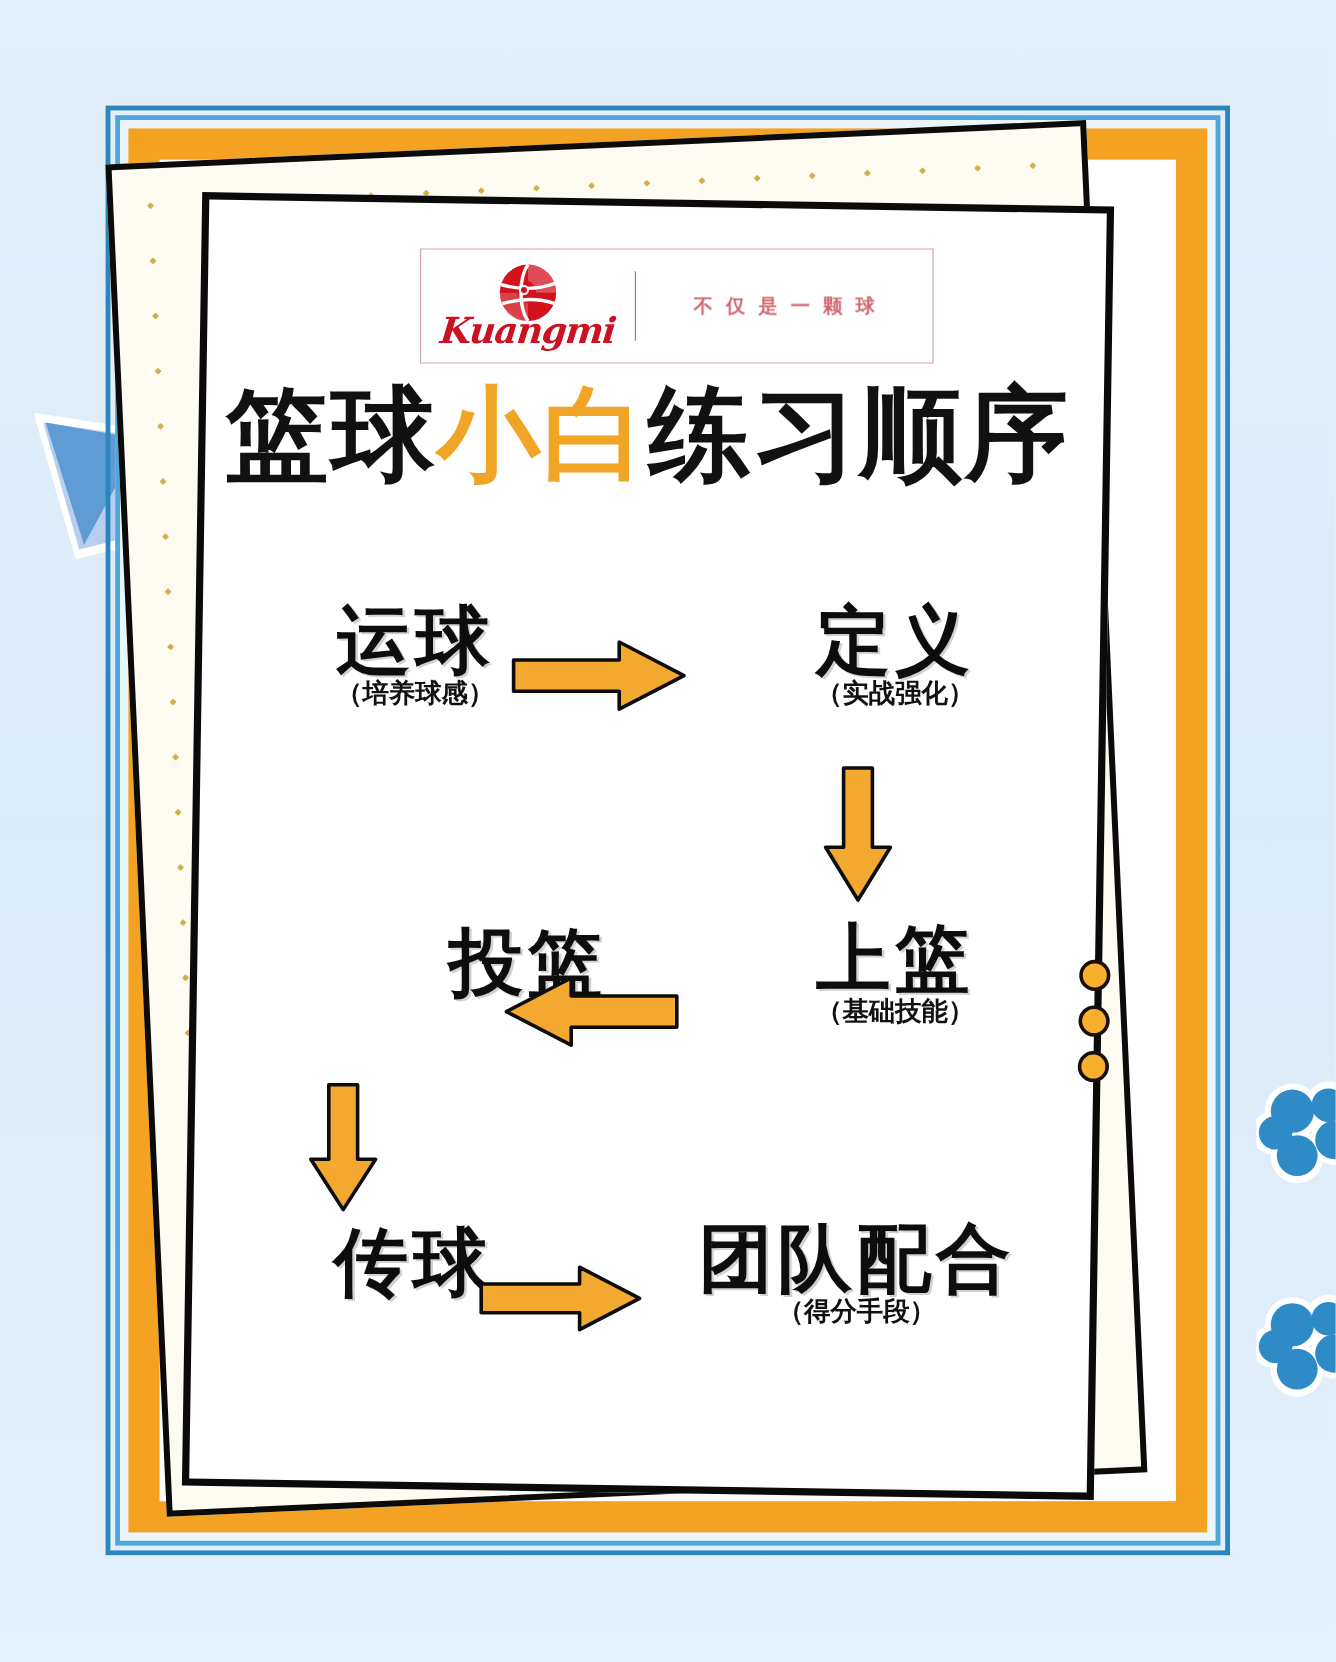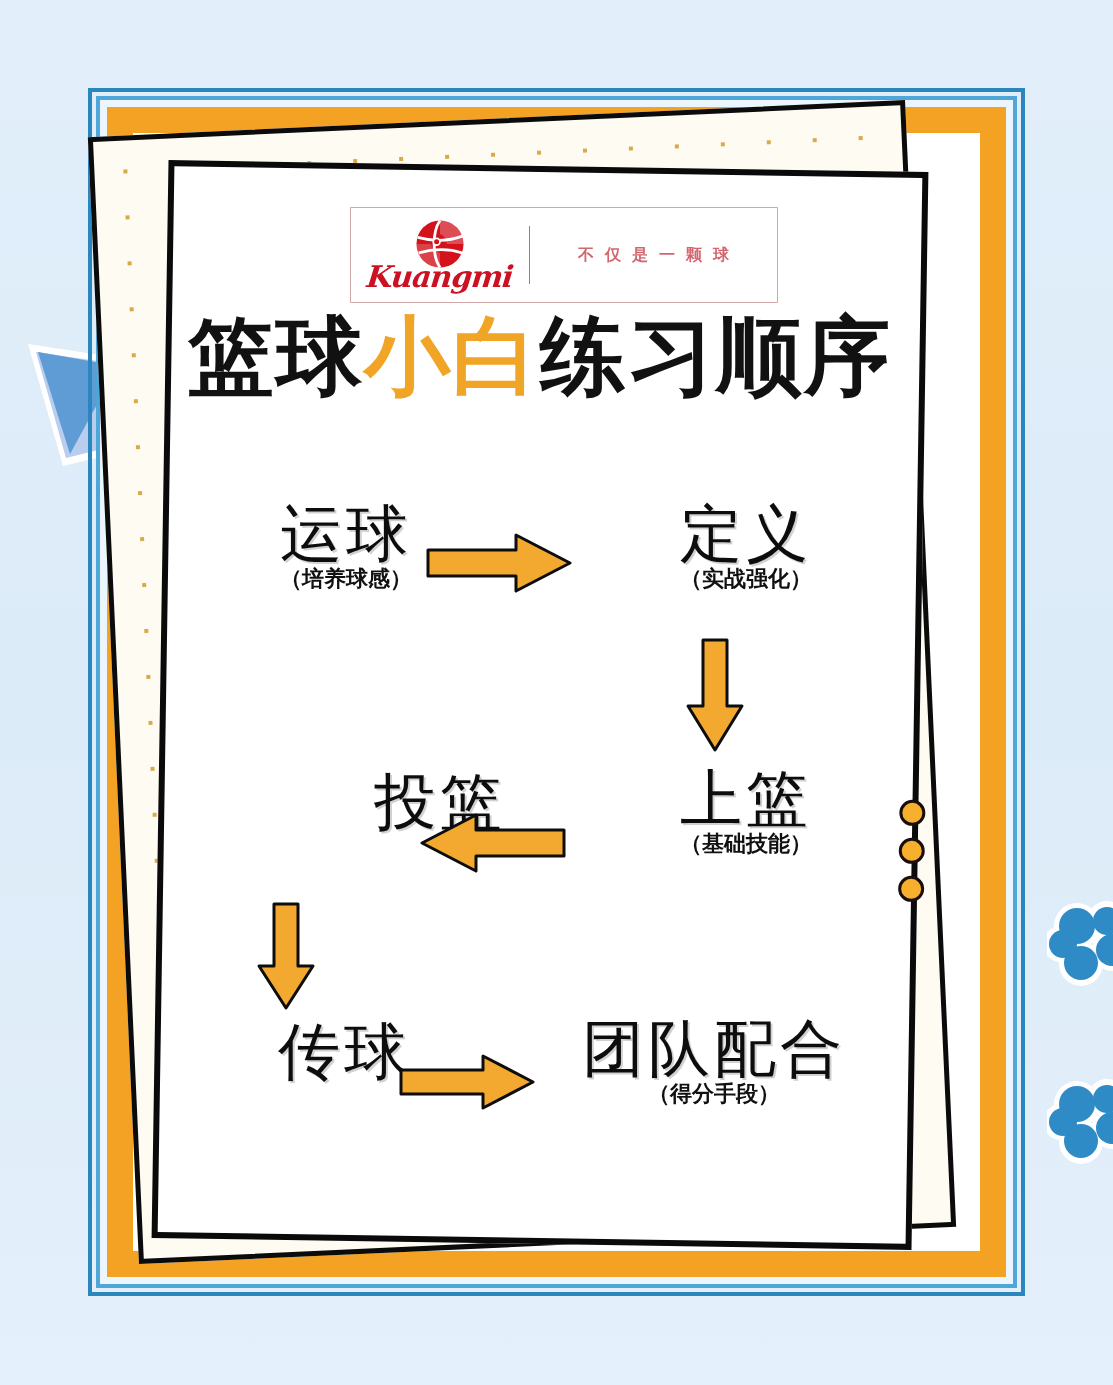--- a/index.html
+++ b/index.html
@@ -209,7 +209,7 @@
     letter-spacing: 2px;
     line-height: 1;
     white-space: nowrap;
-    font-family: Liberation Mono, monospace;
+    font-family: Liberation Sans, sans-serif;
   }
   .poster-title .hl {
     color: #f0a527;

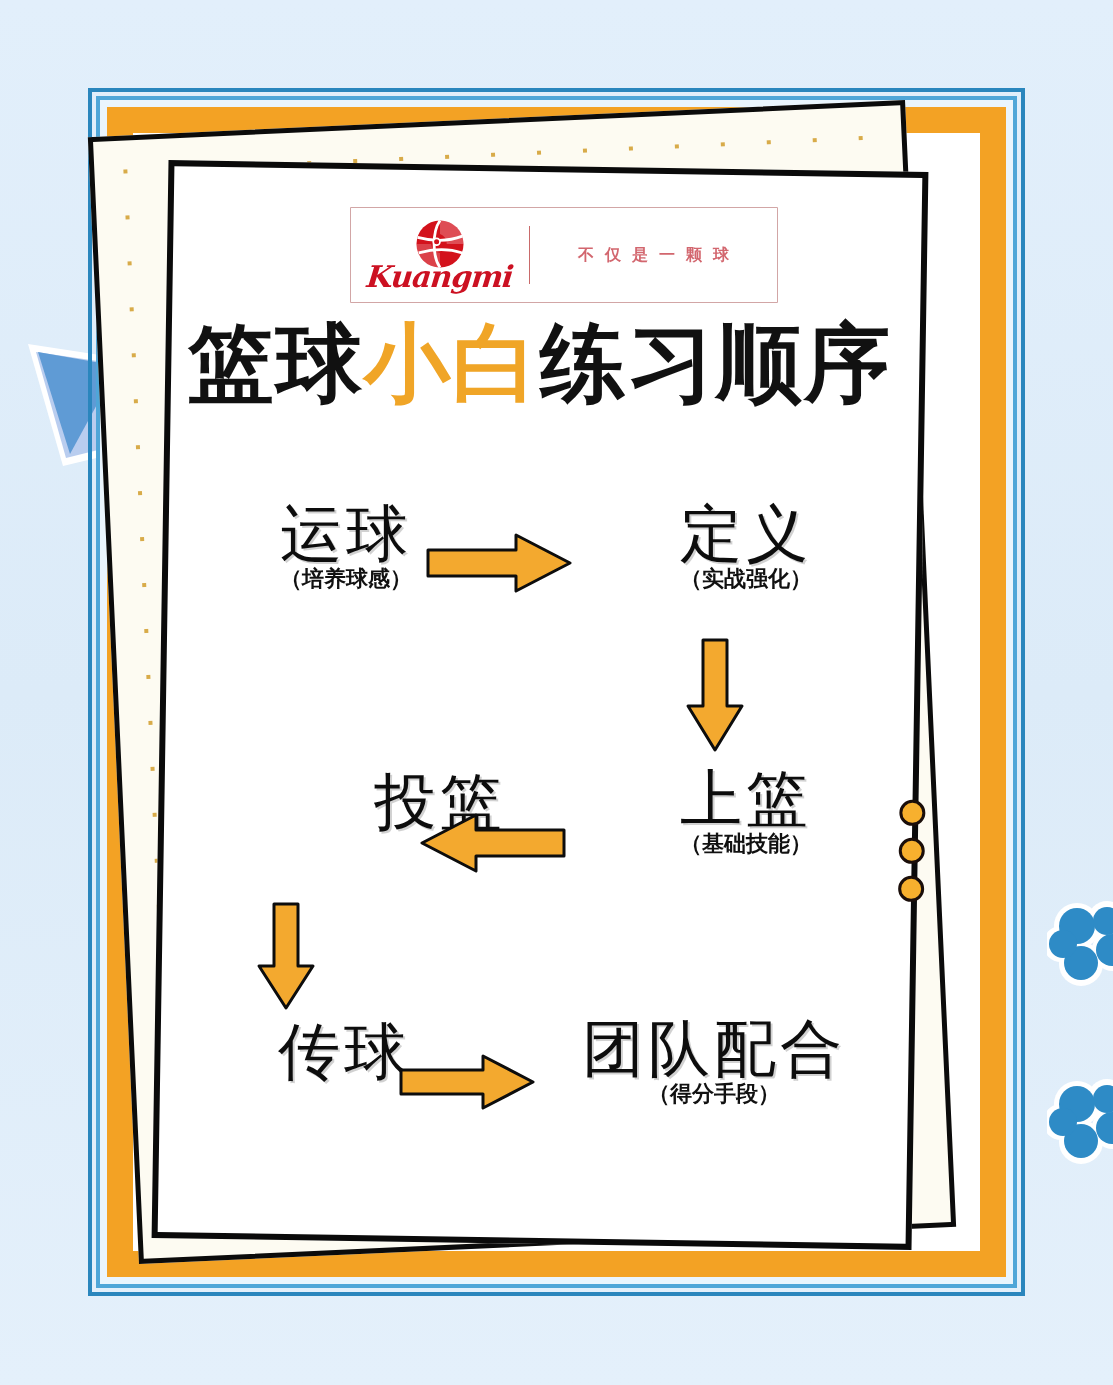--- a/index.html
+++ b/index.html
@@ -223,7 +223,7 @@
   }
   .node-title {
     font-size: 62px;
-    font-weight: 400;
+    font-weight: 700;
     color: #0d0d0d;
     line-height: 1.02;
     letter-spacing: 4px;

